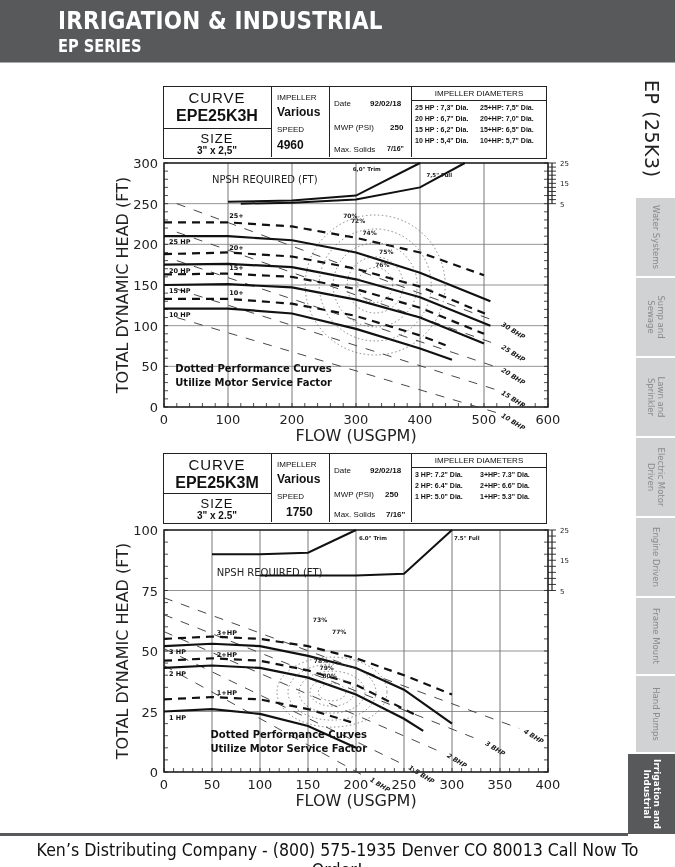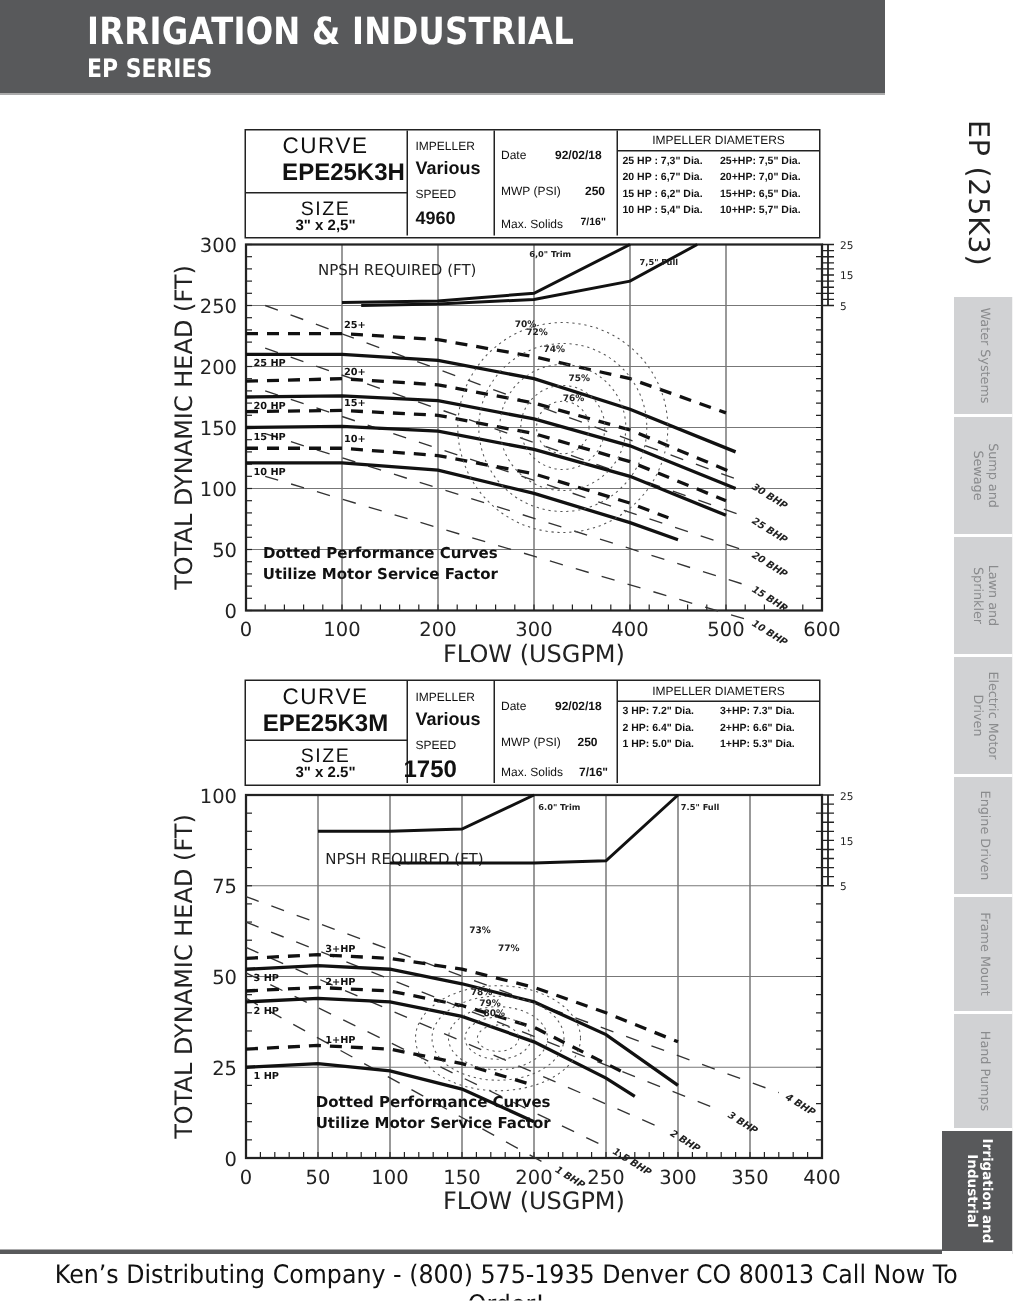--- a/index.html
+++ b/index.html
@@ -6,7 +6,7 @@
   html, body { width: 675px; height: 867px; background: #ffffff; overflow: hidden; }
   body { position: relative; font-family: "Liberation Sans", sans-serif; color: #111; }
 
-  .header { position: absolute; left: 0; top: 0; width: 590px; height: 63px; background: #58595b; border-bottom: 1px solid #aaa; }
+  .header { position: absolute; left: 0; top: 0; width: 675px; height: 63px; background: #58595b; border-bottom: 1px solid #aaa; }
   .header .title { position: absolute; left: 58px; top: 6px; font-size: 25px; font-weight: bold; color: #fff; letter-spacing: 0.2px; font-family: "DejaVu Sans", sans-serif; transform: scaleX(0.86); transform-origin: left; }
   .header .subtitle { position: absolute; left: 58px; top: 36px; font-size: 17px; font-weight: bold; color: #fff; font-family: "DejaVu Sans", sans-serif; transform: scaleX(0.86); transform-origin: left; }
 

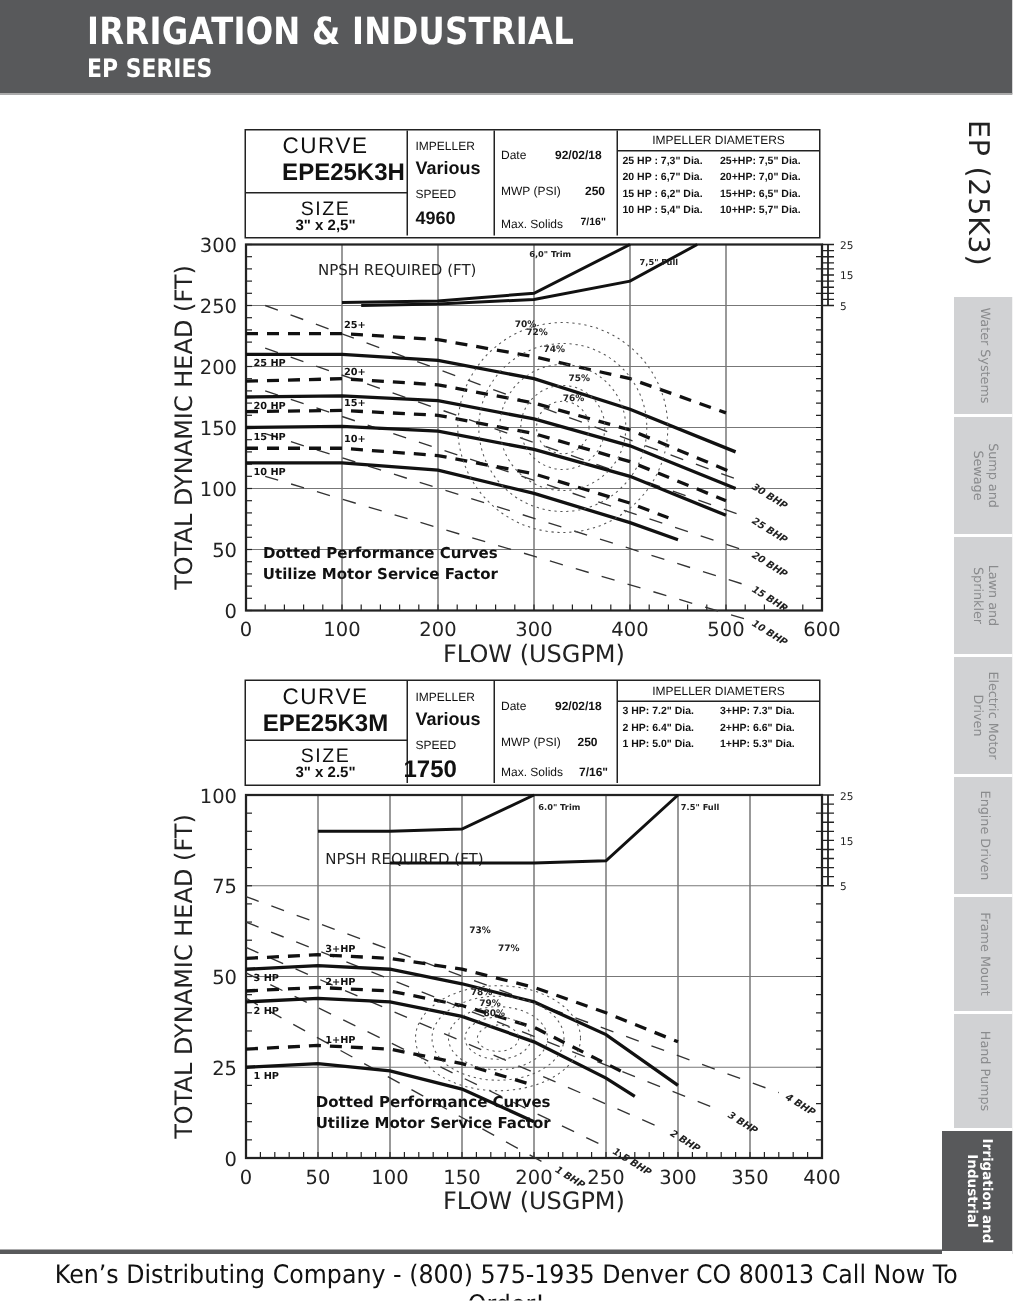--- a/index.html
+++ b/index.html
@@ -68,7 +68,7 @@
   <div class="ib-cell" style="left:0;top:0;width:108px;height:70px;"></div>
   <div style="position:absolute;left:0;top:41px;width:108px;border-top:1.5px solid #222;"></div>
   <div class="ib-text" style="left:0;width:106px;text-align:center;top:2px;font-size:15px;letter-spacing:1px;">CURVE</div>
-  <div class="ib-text" style="left:12px;width:106px;text-align:center;top:20px;font-size:16px;font-weight:bold;">EPE25K3H</div>
+  <div class="ib-text" style="left:0;width:106px;text-align:center;top:20px;font-size:16px;font-weight:bold;">EPE25K3H</div>
   <div class="ib-text" style="left:0;width:106px;text-align:center;top:44px;font-size:13px;letter-spacing:1px;">SIZE</div>
   <div class="ib-text" style="left:0;width:106px;text-align:center;top:58px;font-size:10px;font-weight:bold;">3" x 2,5"</div>
 

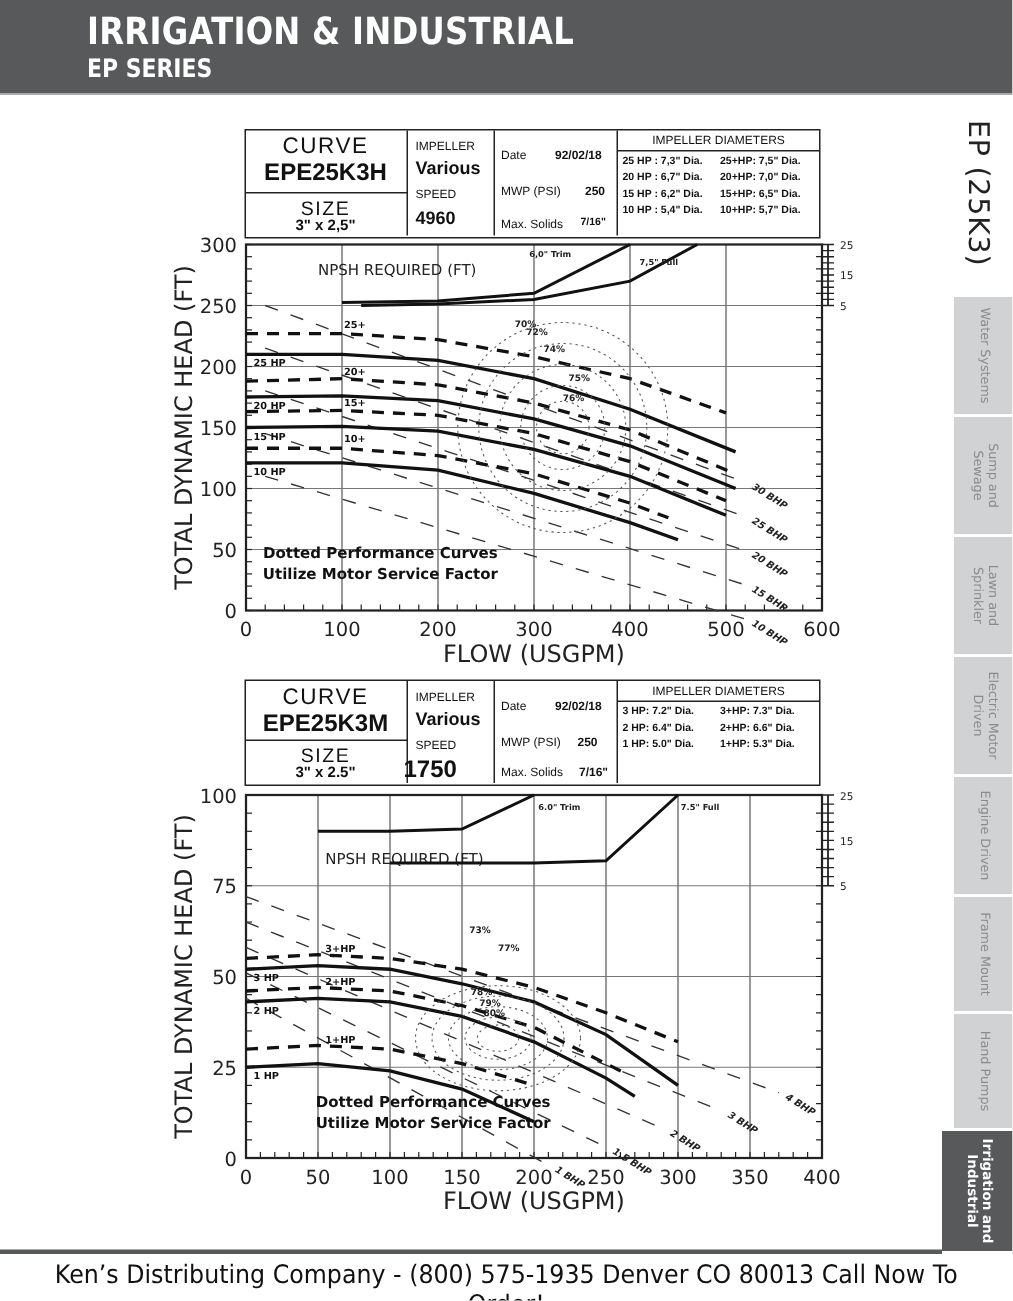--- a/index.html
+++ b/index.html
@@ -110,7 +110,7 @@
   <div class="ib-text" style="left:113px;top:6px;font-size:8px;">IMPELLER</div>
   <div class="ib-text" style="left:113px;top:18px;font-size:12px;font-weight:bold;">Various</div>
   <div class="ib-text" style="left:113px;top:38px;font-size:8px;">SPEED</div>
-  <div class="ib-text" style="left:105px;top:51px;font-size:16px;font-weight:bold;">1750</div>
+  <div class="ib-text" style="left:122px;top:51px;font-size:12px;font-weight:bold;">1750</div>
 
   <div class="ib-cell" style="left:166px;top:0;width:82px;height:68px;"></div>
   <div class="ib-text" style="left:170px;top:12px;font-size:8px;">Date</div>

